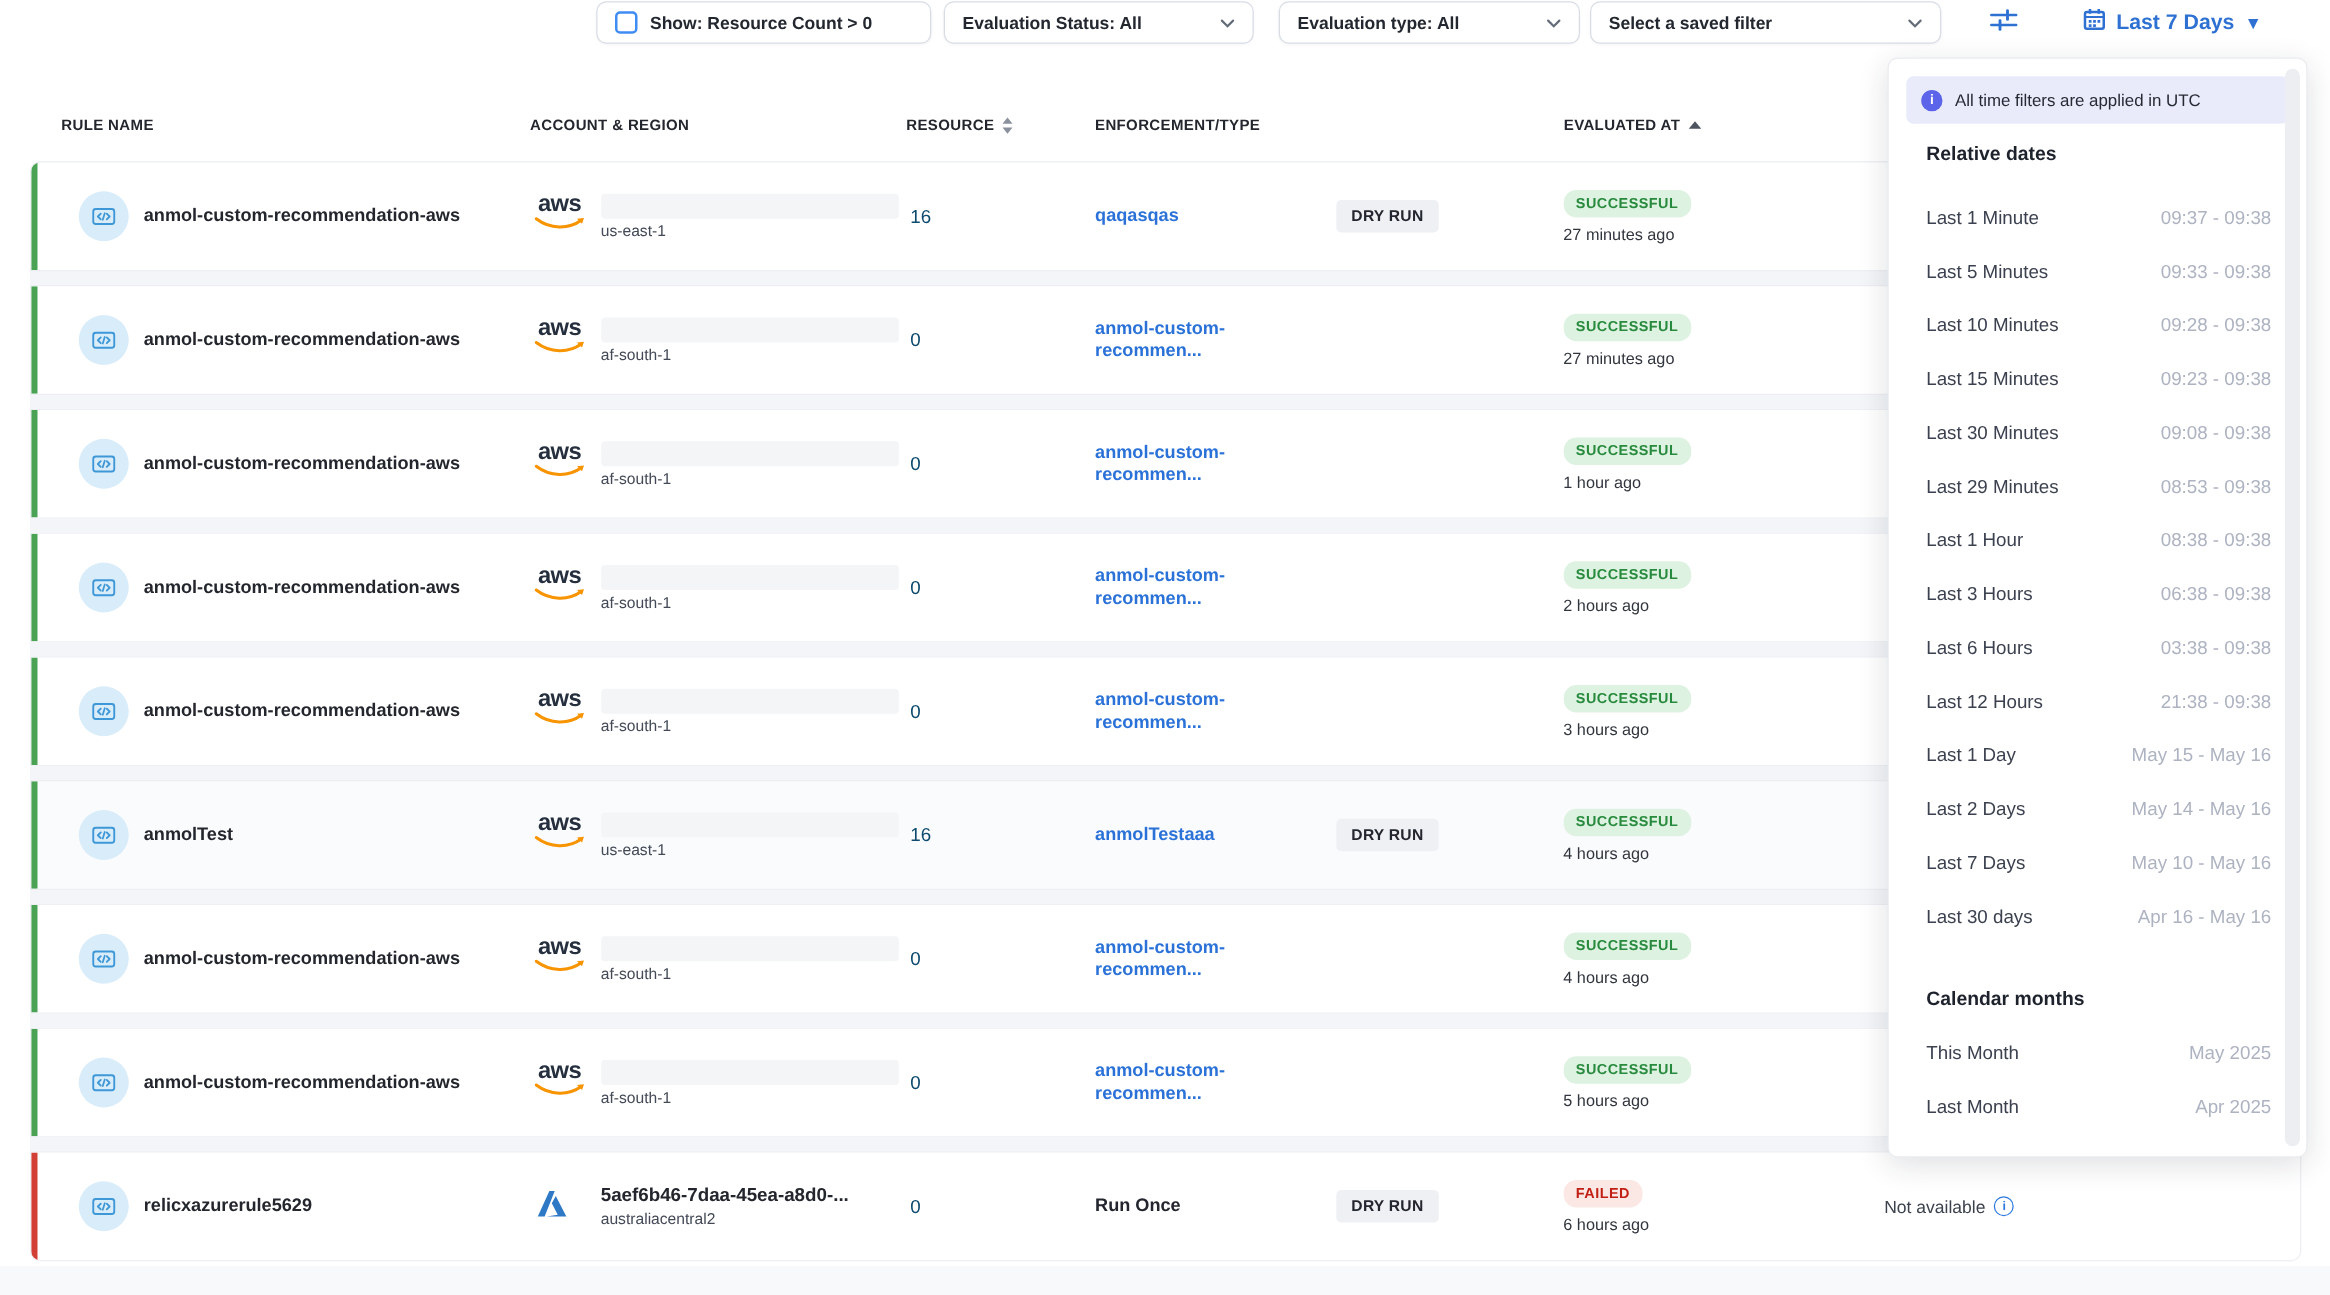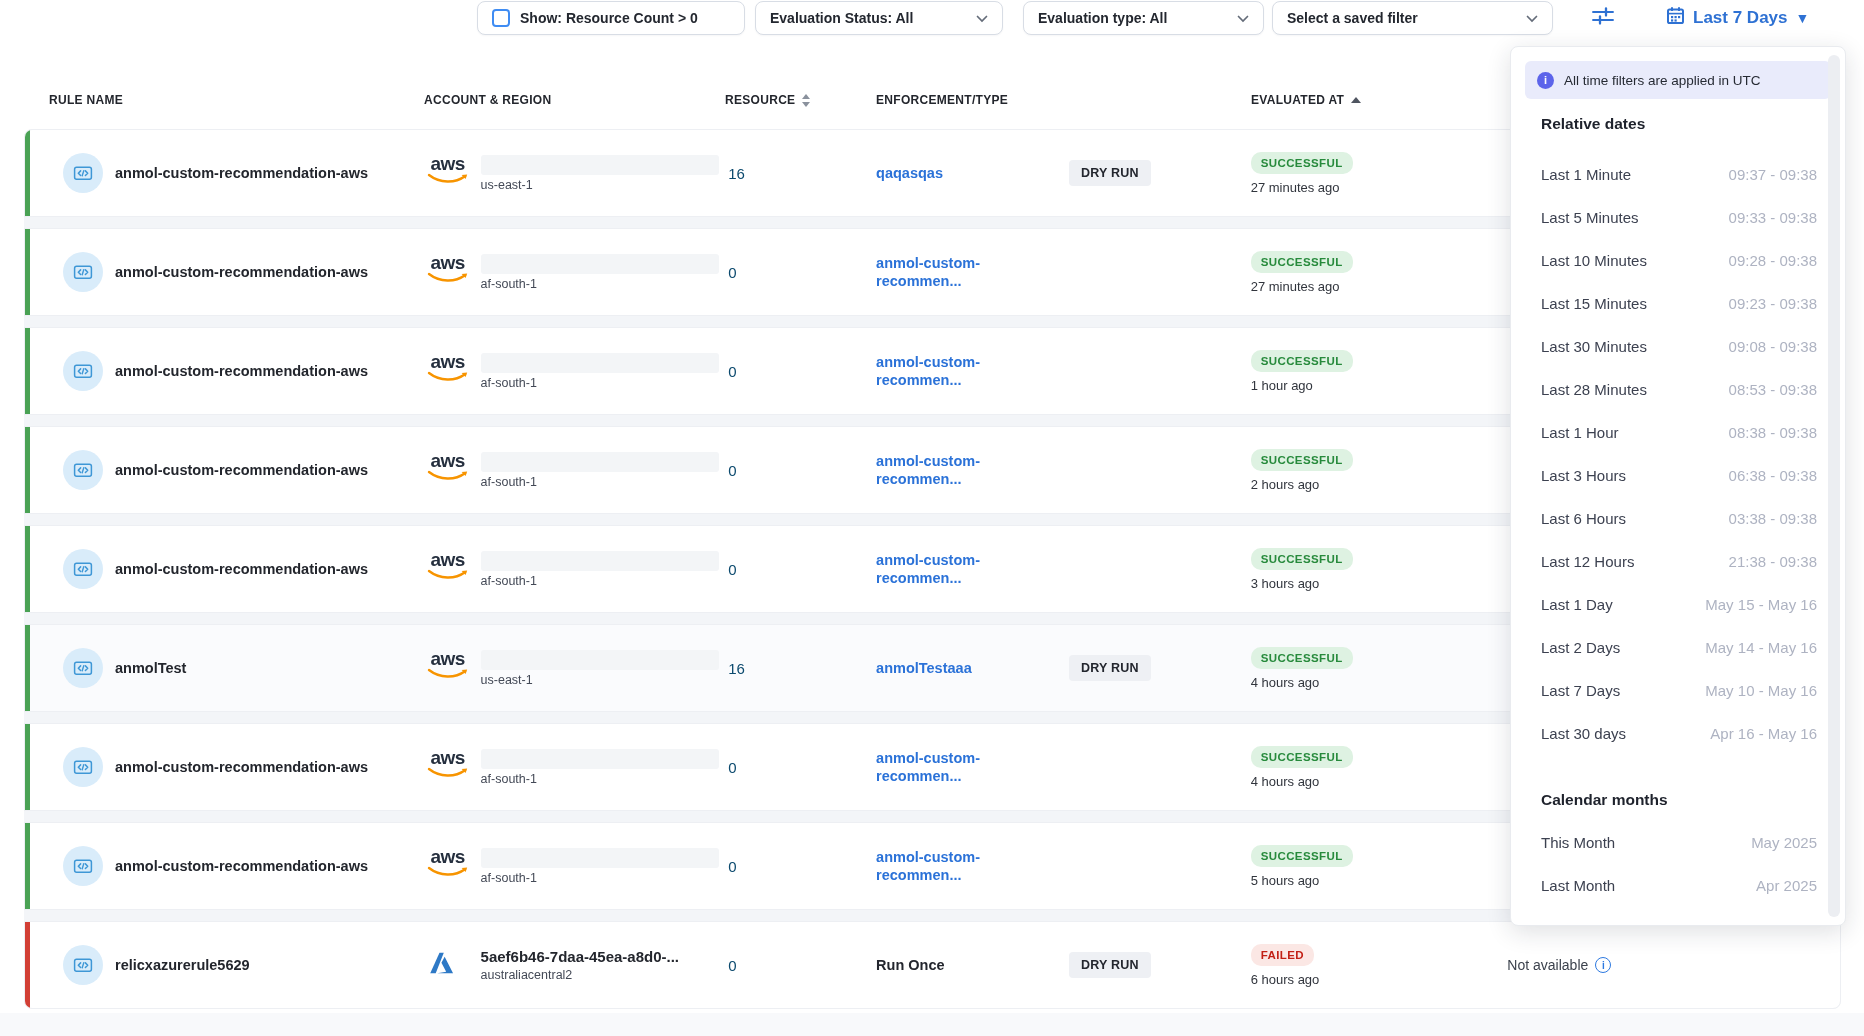--- a/index.html
+++ b/index.html
@@ -644,7 +644,7 @@
   </div>
 
   <div class="mitem">
-    <span class="lab">Last 28 Minutes</span>
+    <span class="lab">Last 29 Minutes</span>
     <span class="val">08:53 - 09:38</span>
   </div>
 

